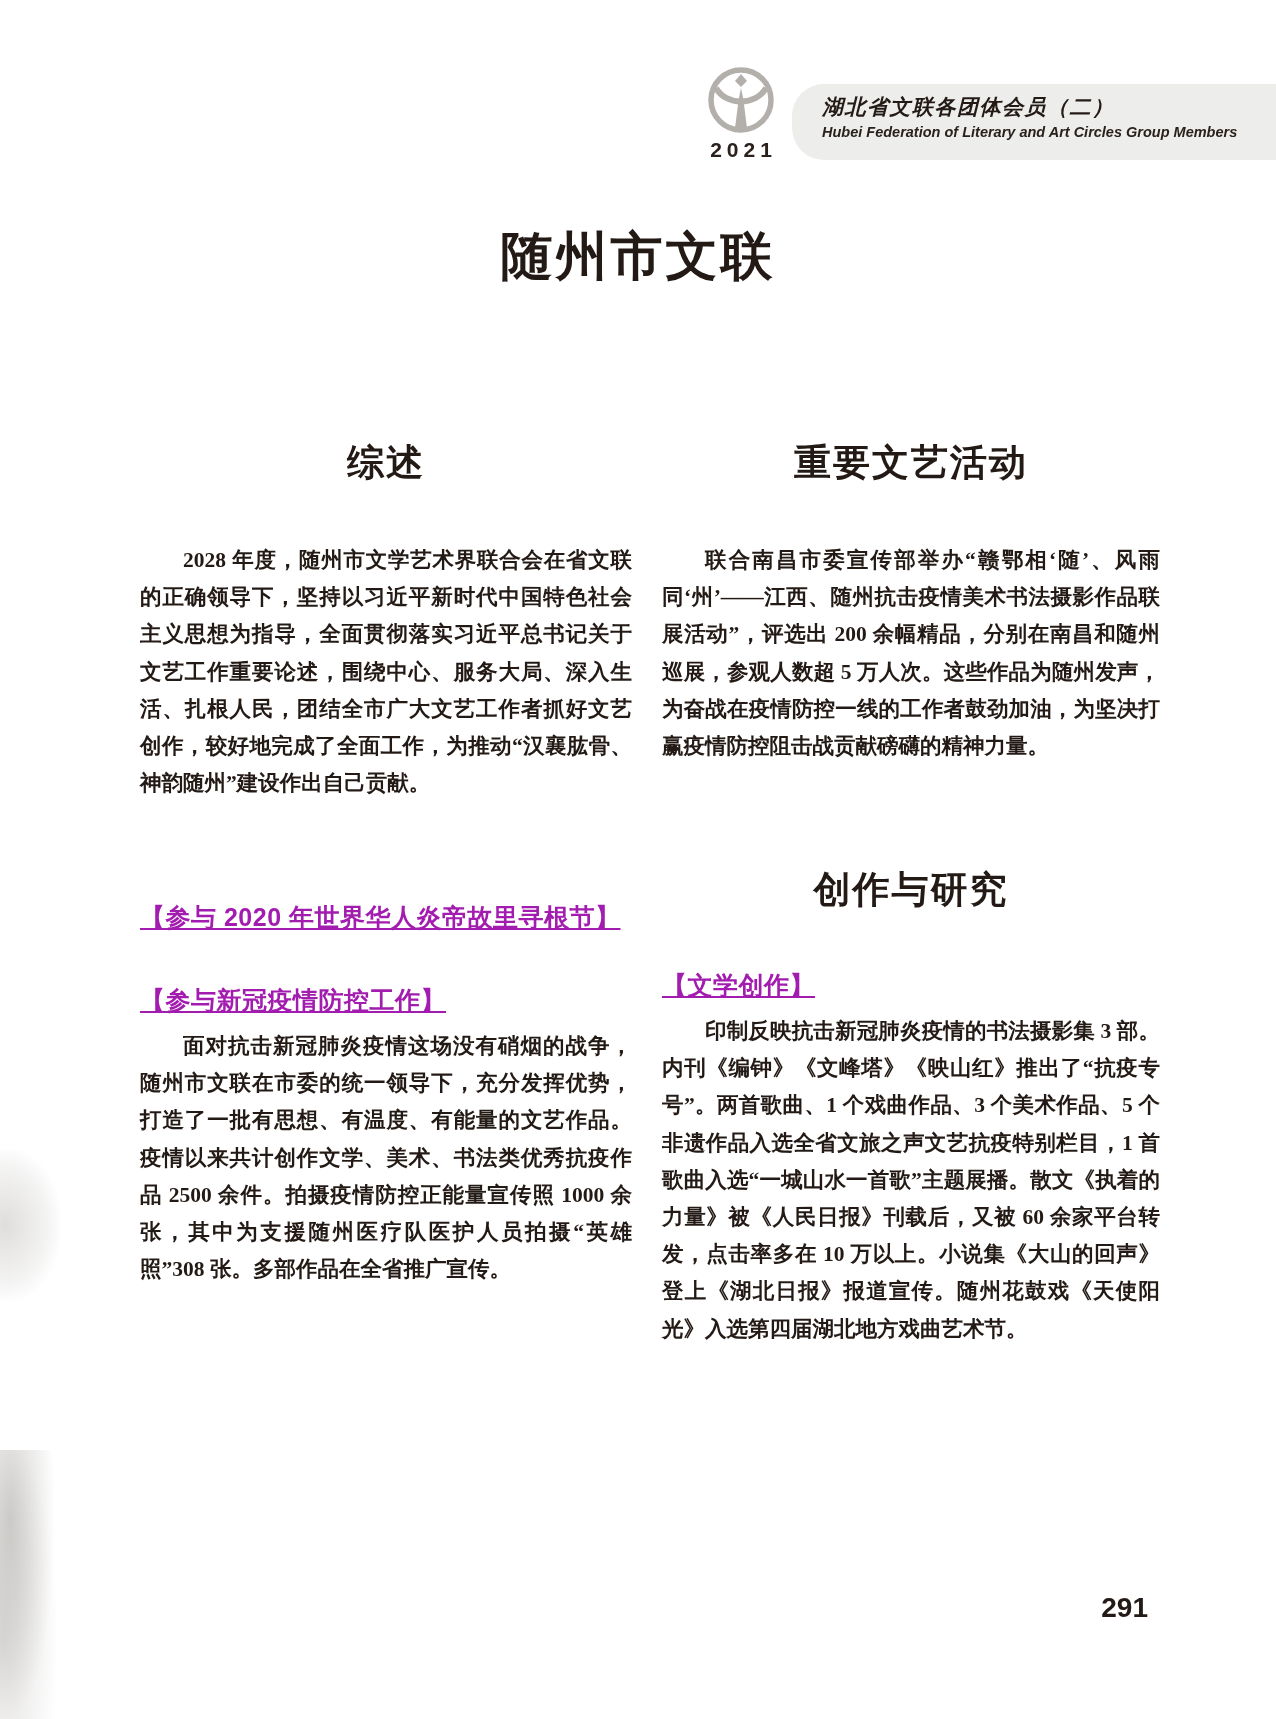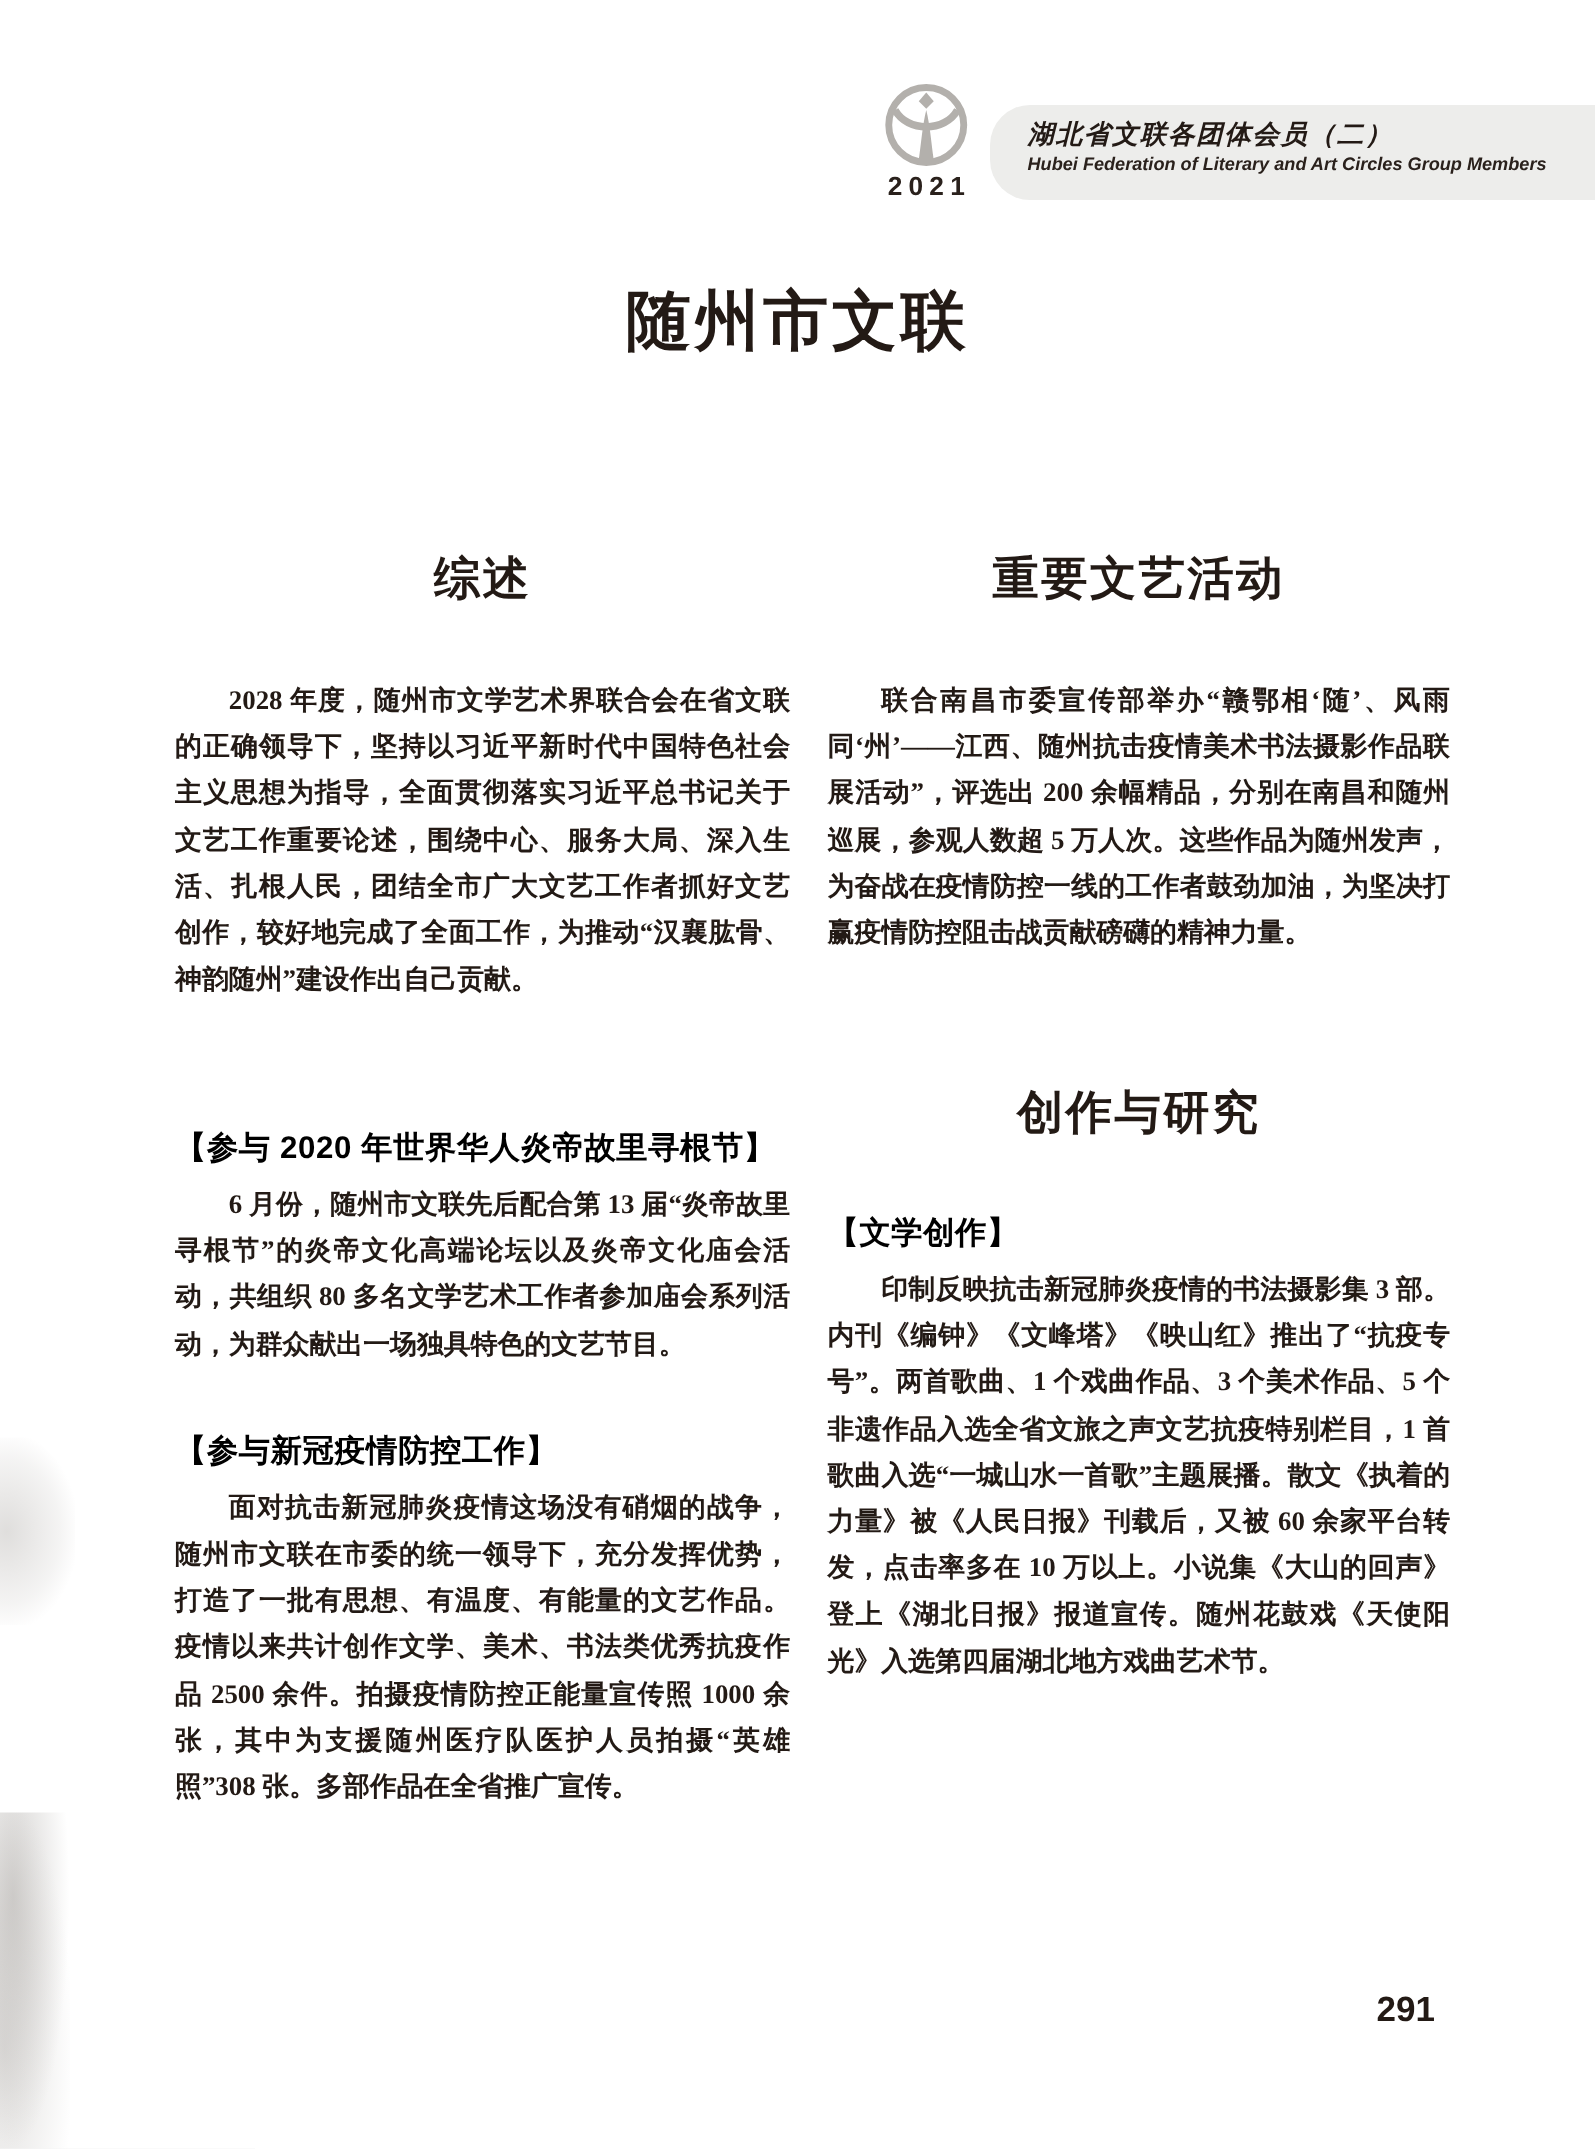--- a/index.html
+++ b/index.html
@@ -54,8 +54,8 @@
   }
   .sub-heading {
     font-family:"Liberation Sans","DejaVu Sans",sans-serif;
-    font-size:25px; font-weight:700; color:#000000;
-    margin-bottom:11px; letter-spacing:0.5px;
+    font-size:25px; font-weight:700; color:#a21caf;
+    margin-bottom:11px; letter-spacing:0.5px;text-decoration:underline;
   }
   .sub-heading.gap { margin-top:50px; }
   .body-par {

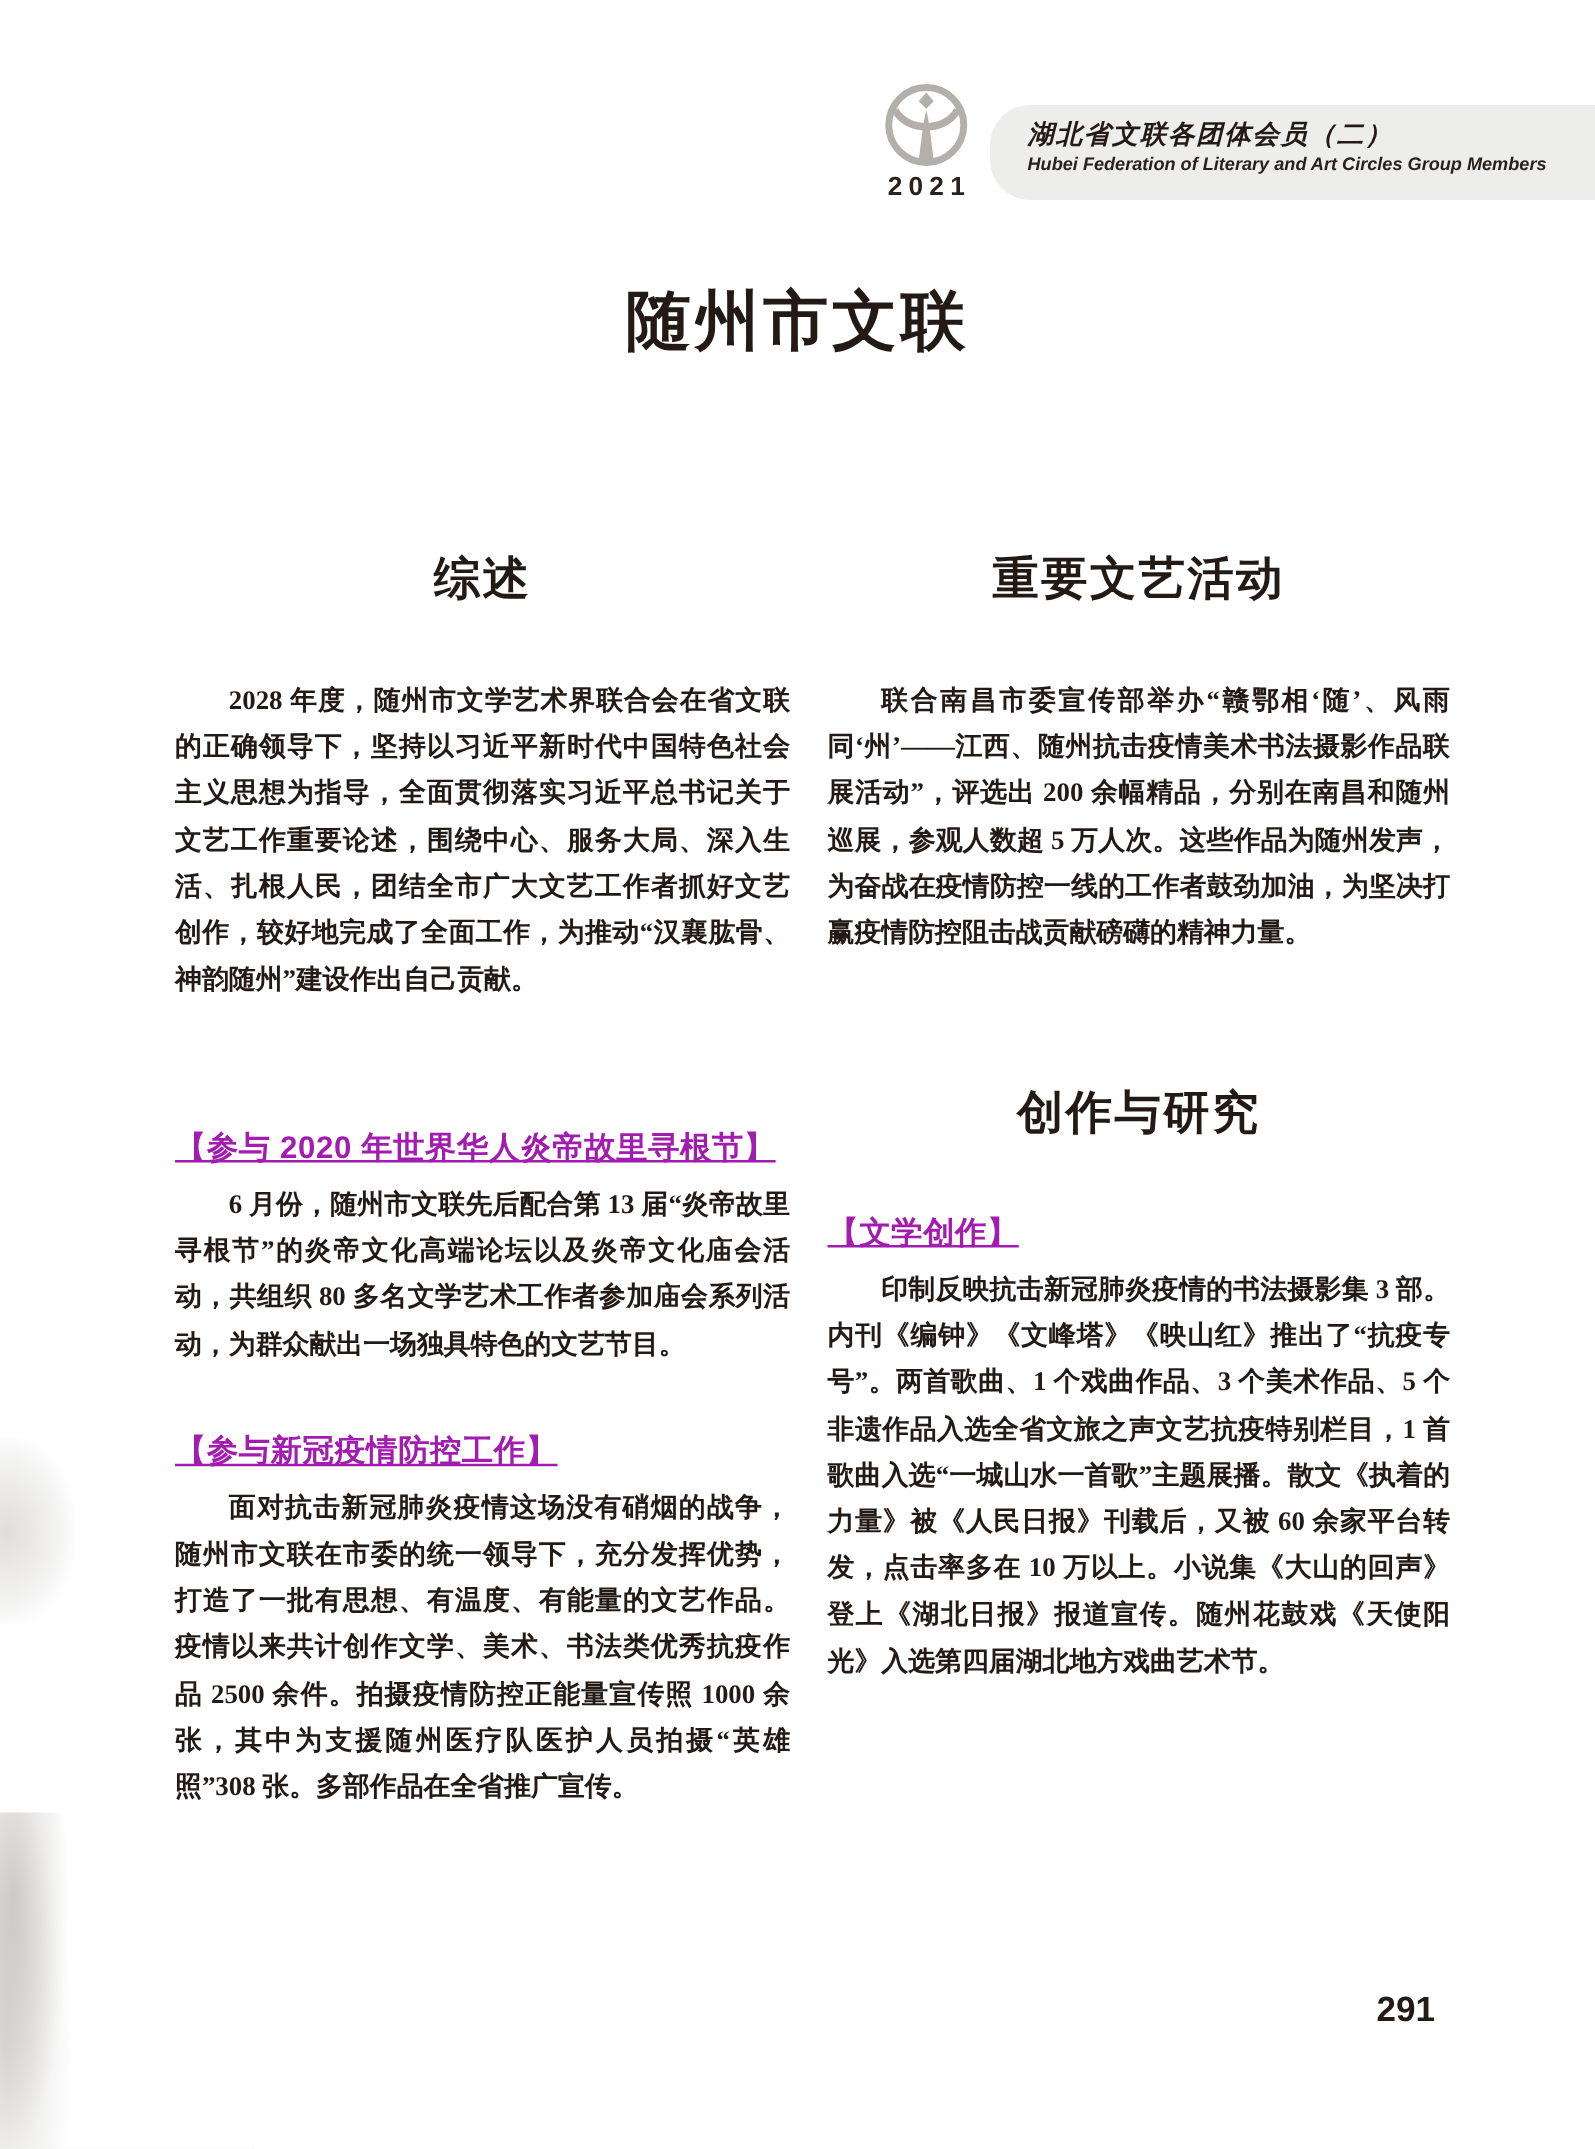--- a/index.html
+++ b/index.html
@@ -117,7 +117,6 @@
 
   <section class="block b-bl">
     <h3 class="sub-heading">【参与 2020 年世界华人炎帝故里寻根节】</h3>
-    <p class="body-par">6 月份，随州市文联先后配合第 13 届“炎帝故里寻根节”的炎帝文化高端论坛以及炎帝文化庙会活动，共组织 80 多名文学艺术工作者参加庙会系列活动，为群众献出一场独具特色的文艺节目。</p>
     <h3 class="sub-heading gap">【参与新冠疫情防控工作】</h3>
     <p class="body-par">面对抗击新冠肺炎疫情这场没有硝烟的战争，随州市文联在市委的统一领导下，充分发挥优势，打造了一批有思想、有温度、有能量的文艺作品。疫情以来共计创作文学、美术、书法类优秀抗疫作品 2500 余件。拍摄疫情防控正能量宣传照 1000 余张，其中为支援随州医疗队医护人员拍摄“英雄照”308 张。多部作品在全省推广宣传。</p>
   </section>

